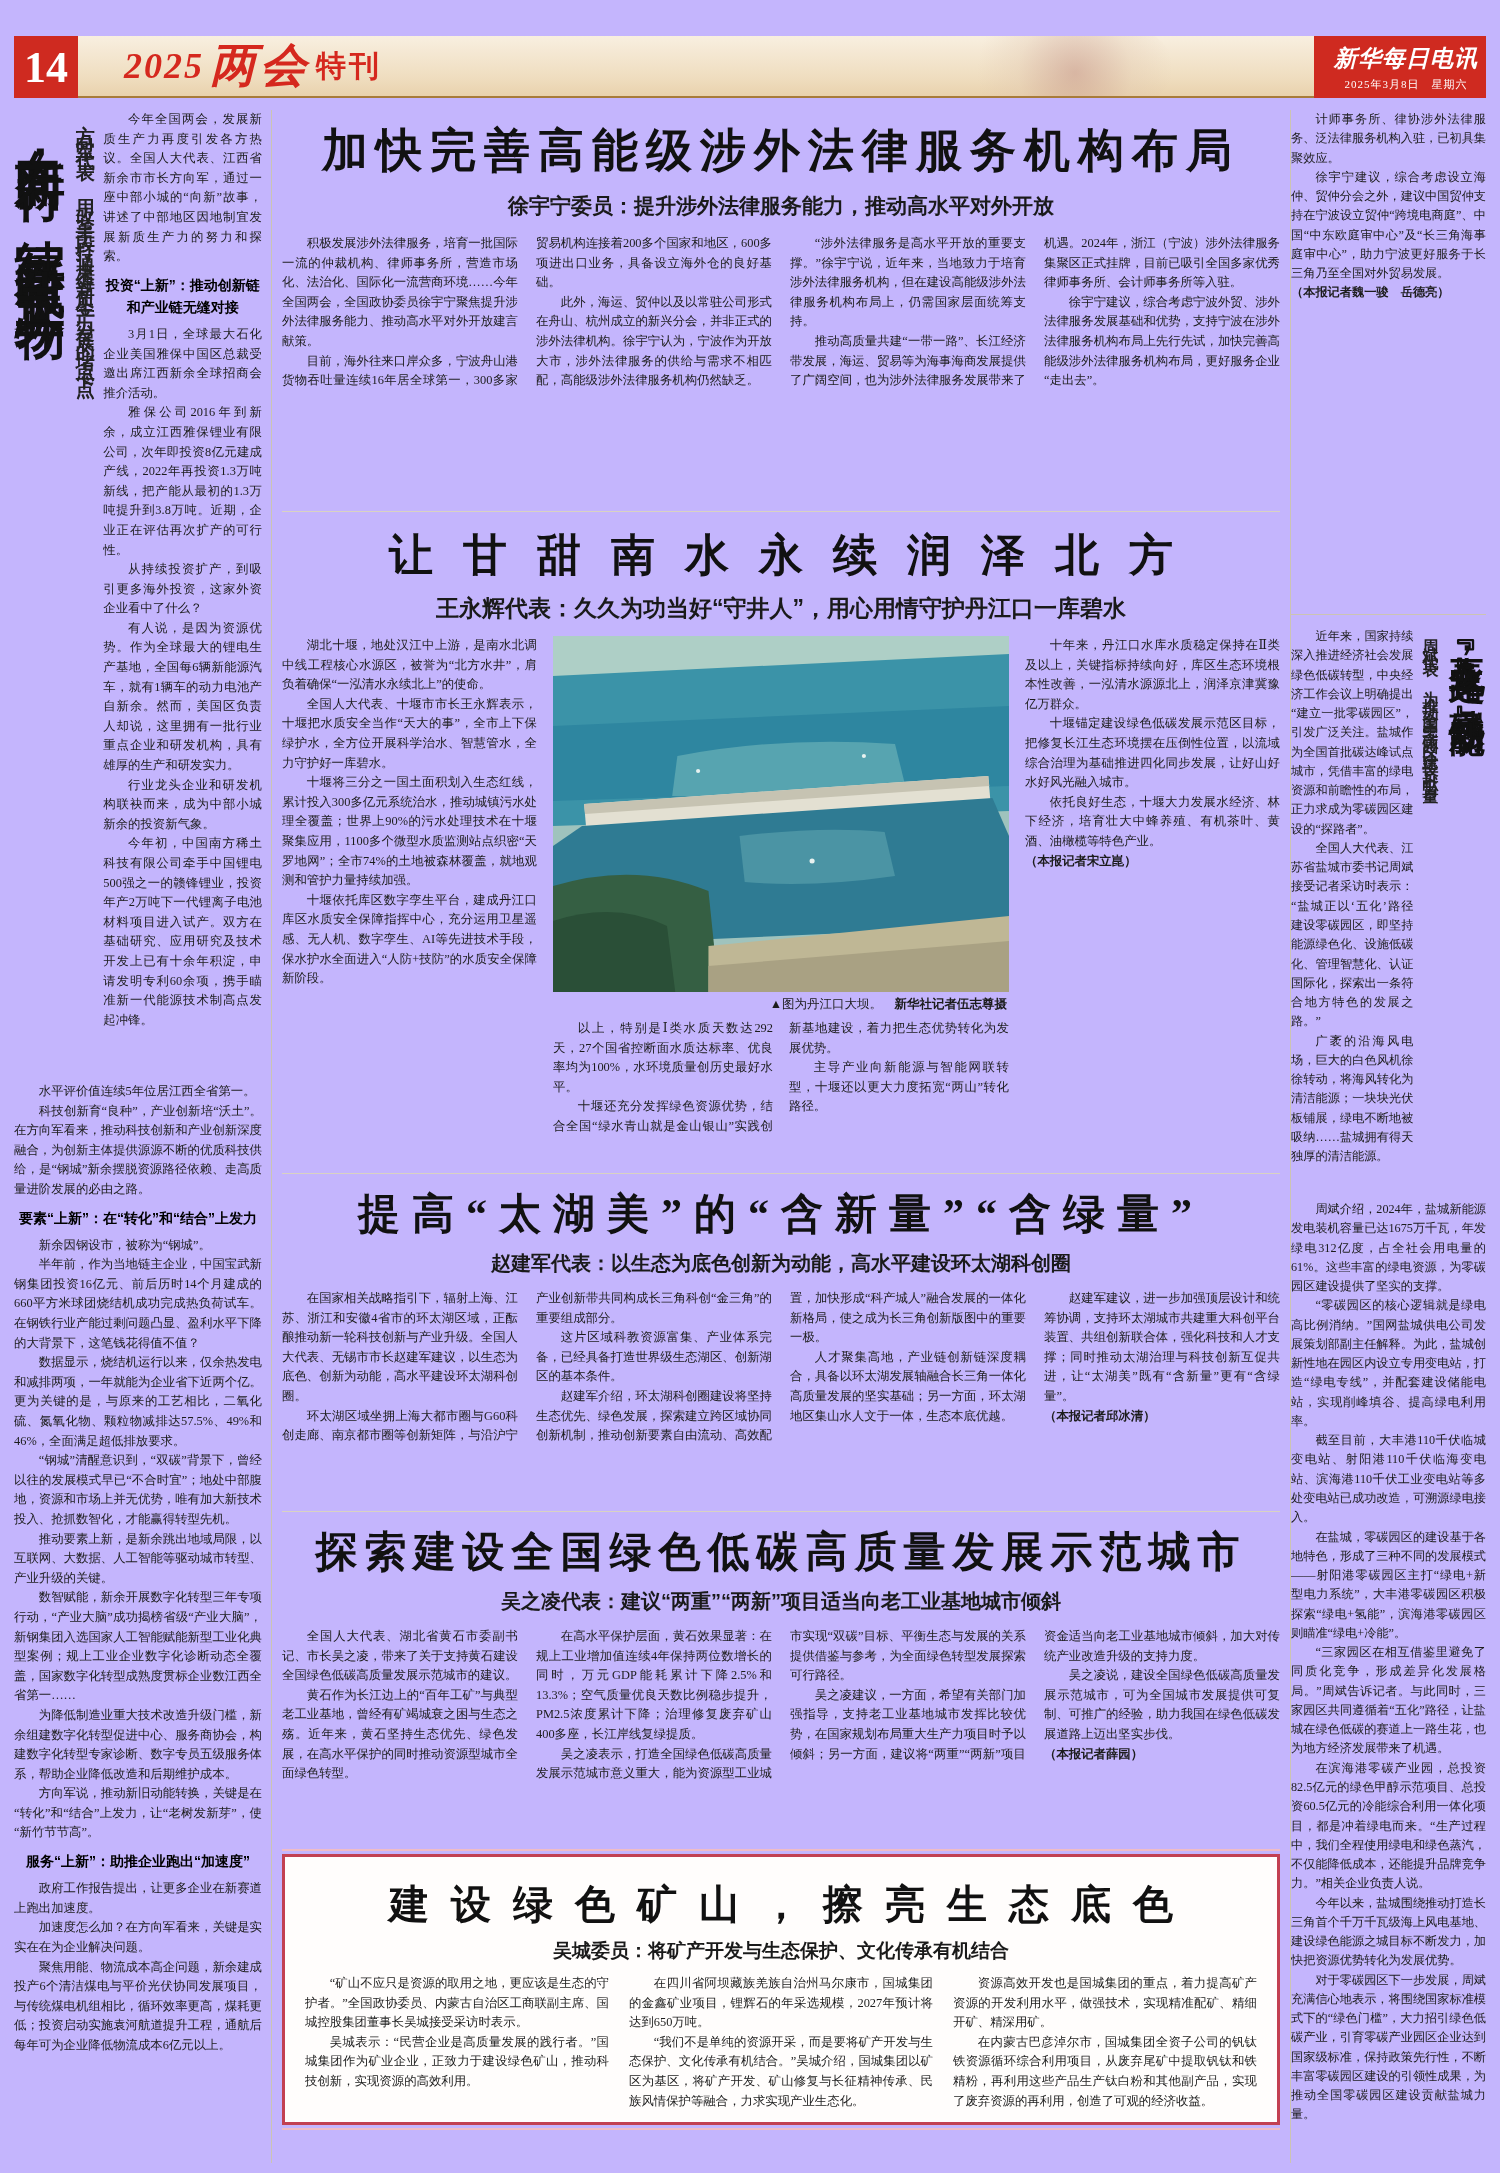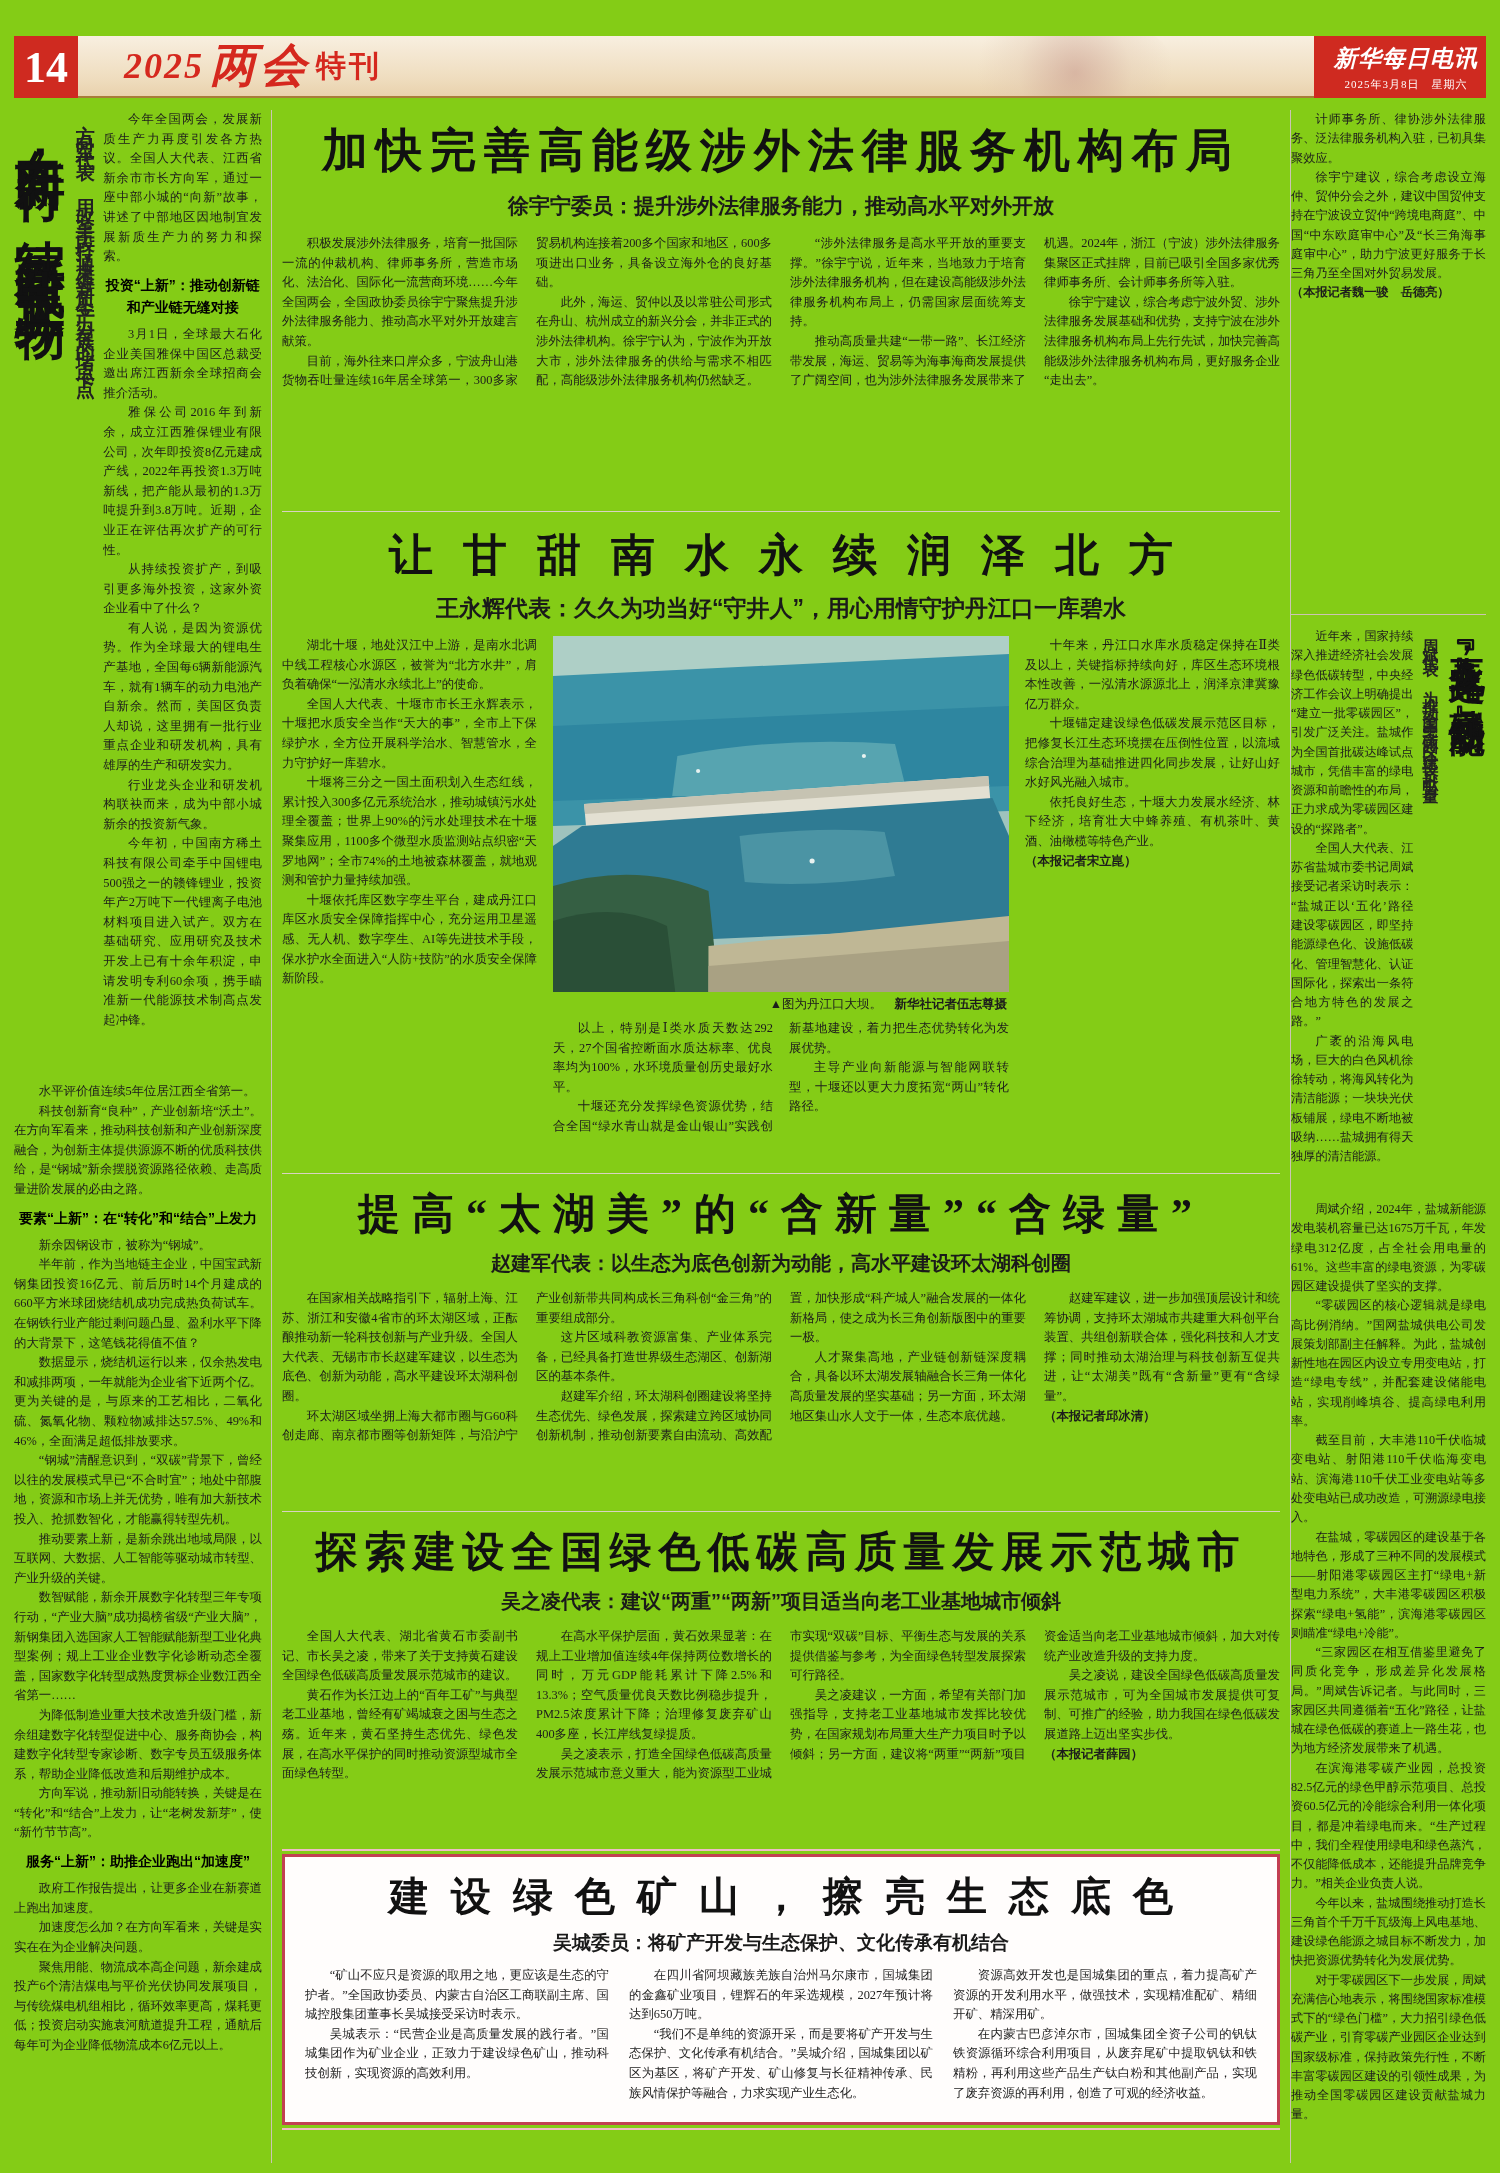--- a/index.html
+++ b/index.html
@@ -5,7 +5,7 @@
   * { box-sizing: border-box; margin: 0; padding: 0; }
   body { background:#e8e6e0; font-family:"Liberation Serif","DejaVu Serif",serif; }
   .page { position:relative; width:1500px; height:2173px; margin:0 auto;
-          background:#84cc16; color:#1c1c1c; overflow:hidden; }
+          background:#c4b5fd; color:#1c1c1c; overflow:hidden; }
 
   
   .masthead { position:absolute; top:36px; left:14px; right:14px; height:62px; display:flex; }

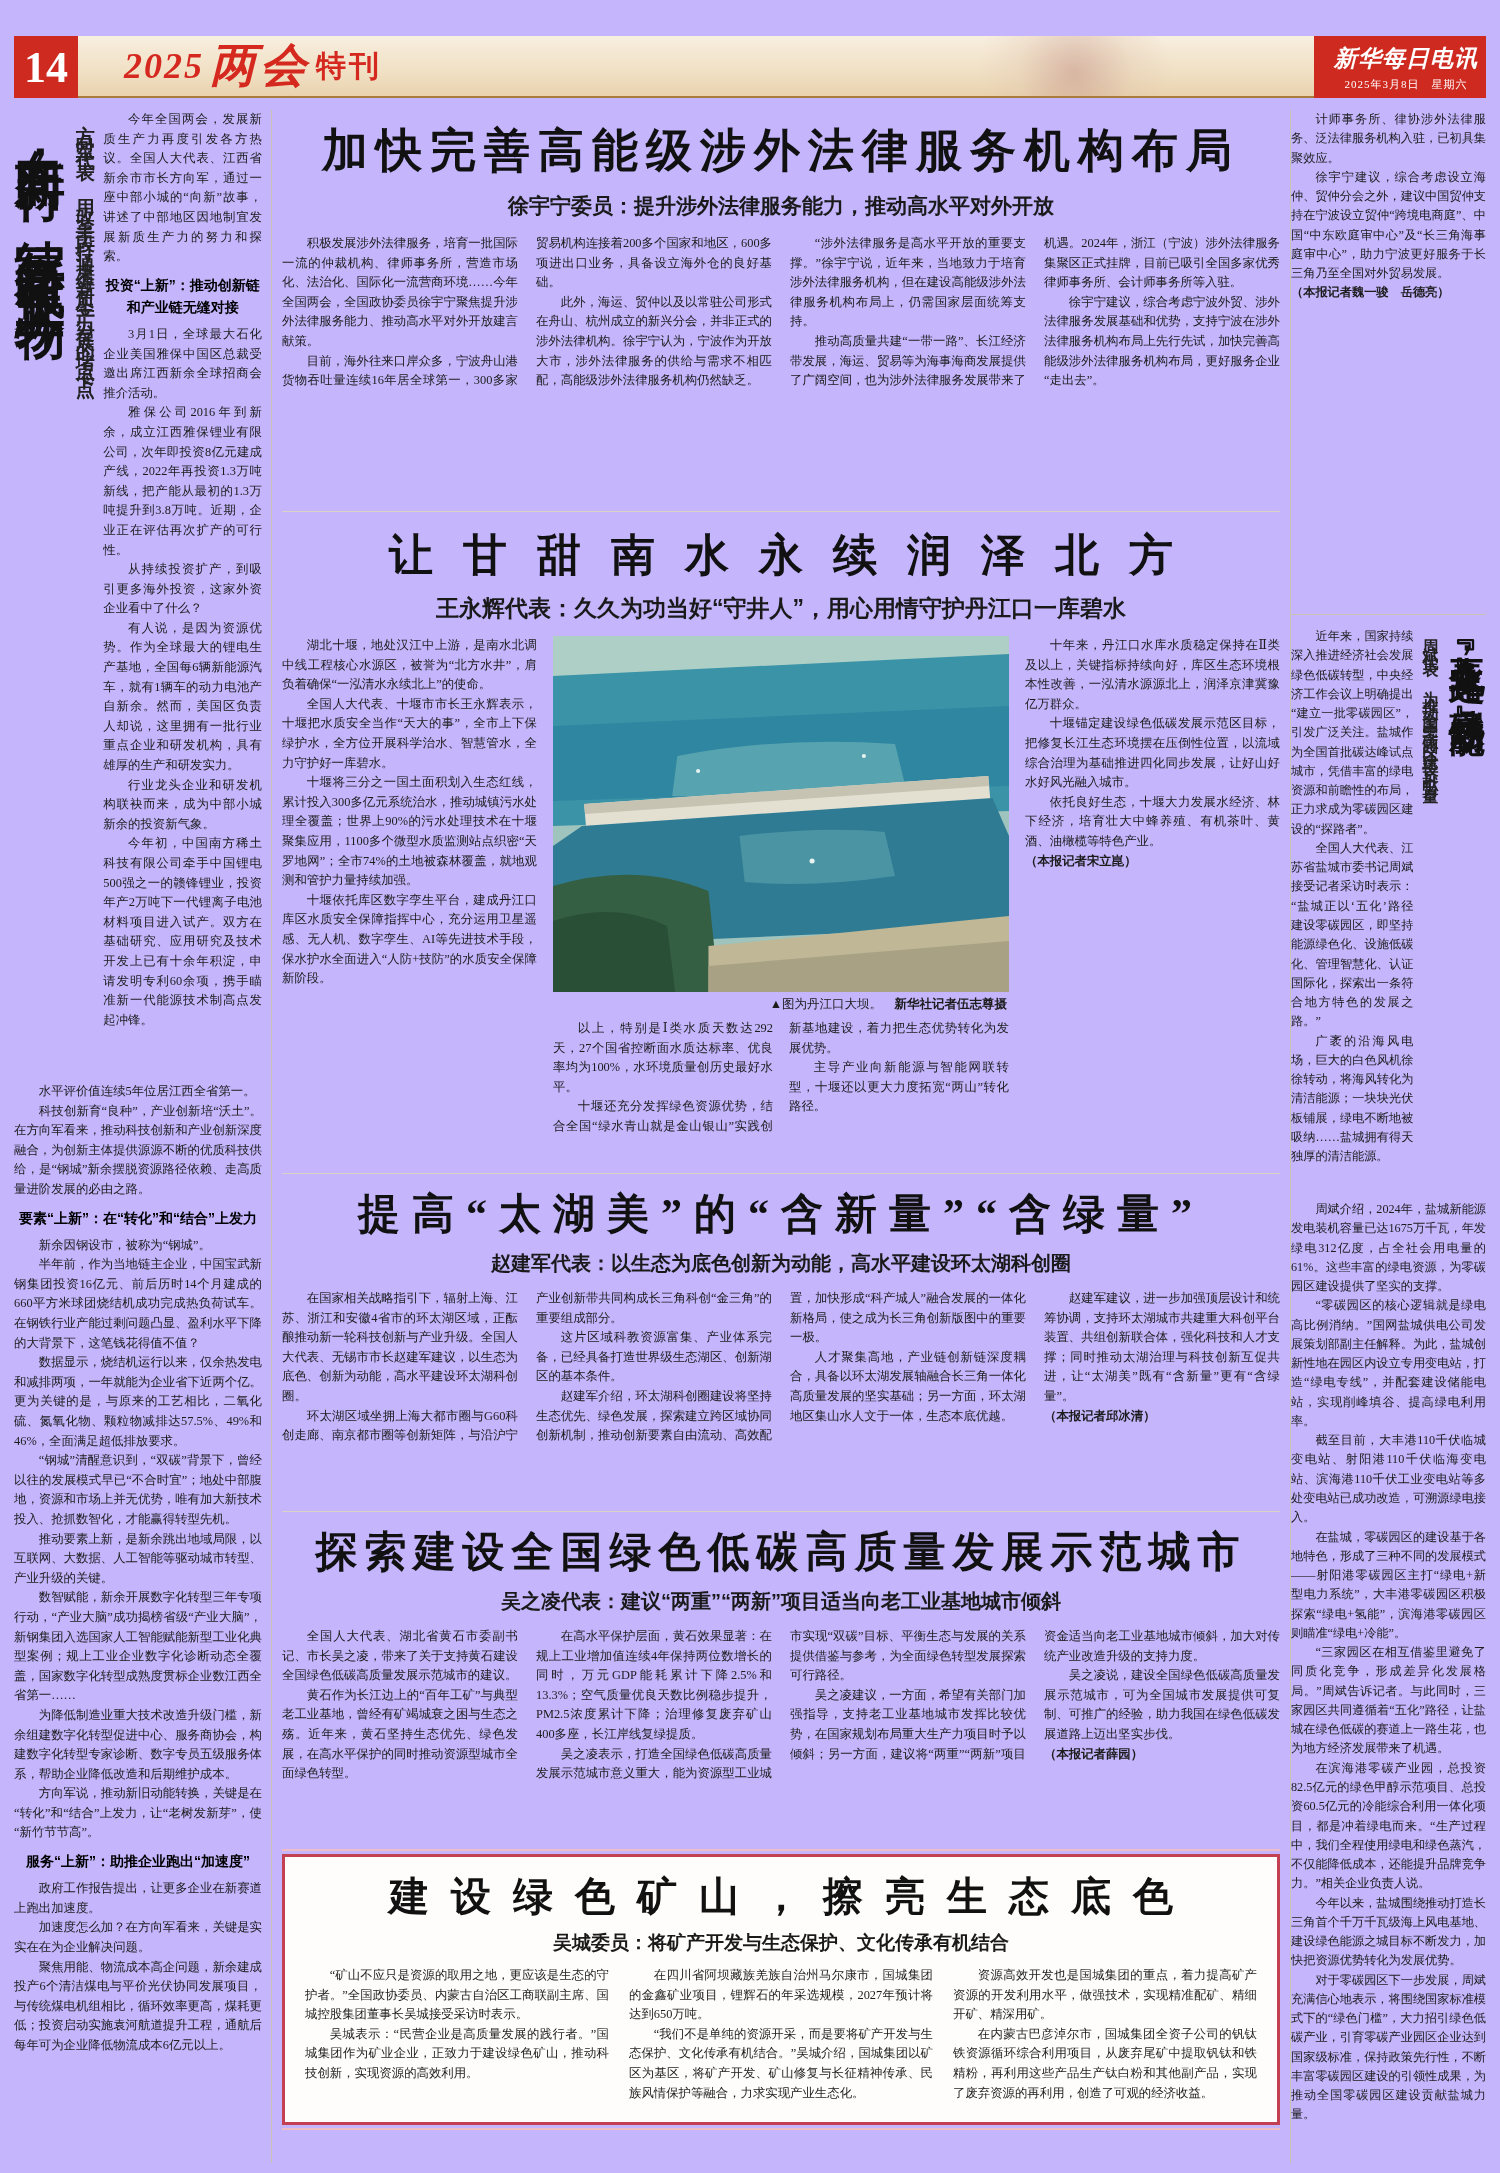--- a/index.html
+++ b/index.html
@@ -79,7 +79,7 @@
   .art-low .colsN { column-count:4; column-gap:18px; height:218px; overflow:hidden; }
 
   .art-mine { height:271px; margin-top:10px; border:3px solid #c24052; outline:2px solid #f0bcc6;
-              outline-offset:3px; background:#fffdfc; padding:8px 20px; border-bottom:3px solid #c24052; }
+              outline-offset:3px; background:#fffdfc; padding:16px 20px; border-bottom:3px solid #c24052; }
   .art-mine .a-head { font-size:40px; letter-spacing:22px; text-indent:22px; margin:4px 0 6px; }
   .art-mine .a-sub  { font-size:19px; margin-bottom:10px; }
   .cols3 { column-count:3; column-gap:20px; height:148px; overflow:hidden; }

